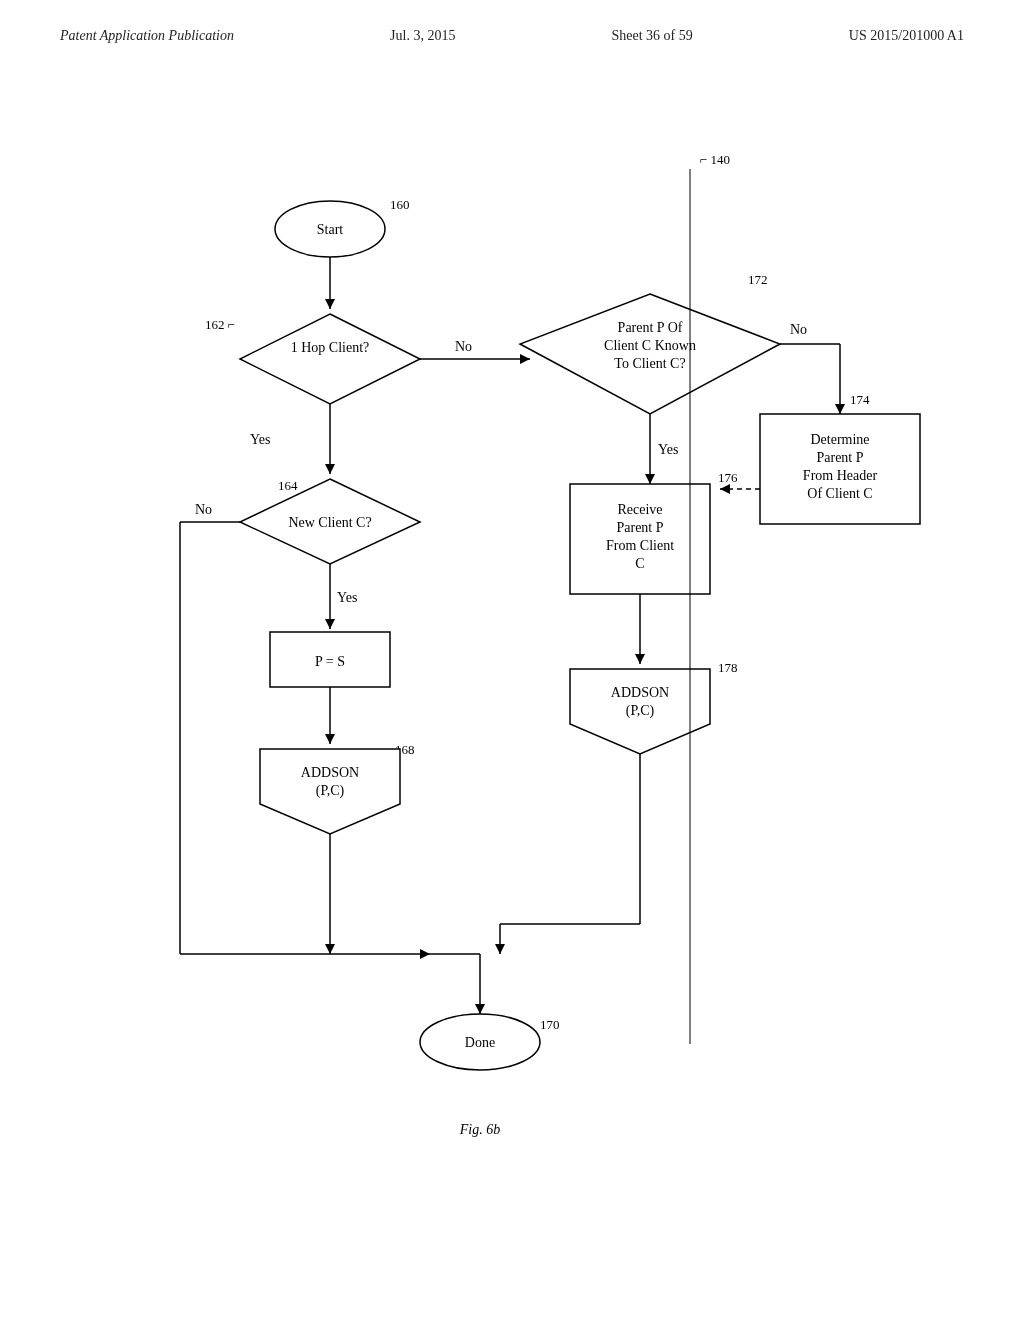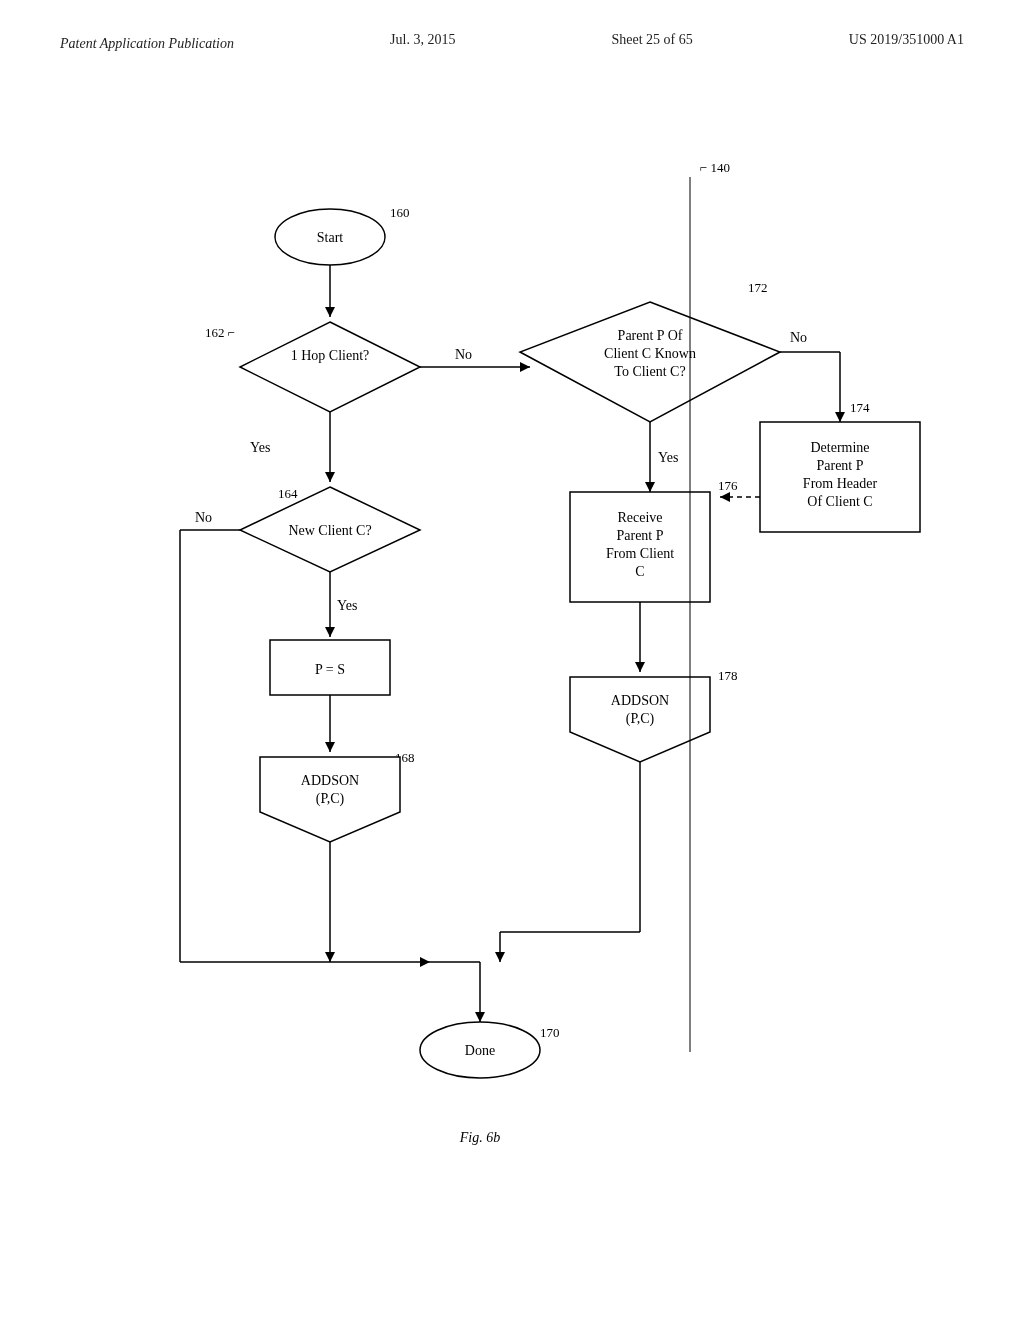--- a/index.html
+++ b/index.html
@@ -26,7 +26,7 @@
       font-size: 14px;
       color: #222;
     }
-    .header-left { font-style: italic; margin-top: 8px; }
+    .header-left { font-style: italic; }
     .header-center { }
     .header-right { }
     .diagram-area {

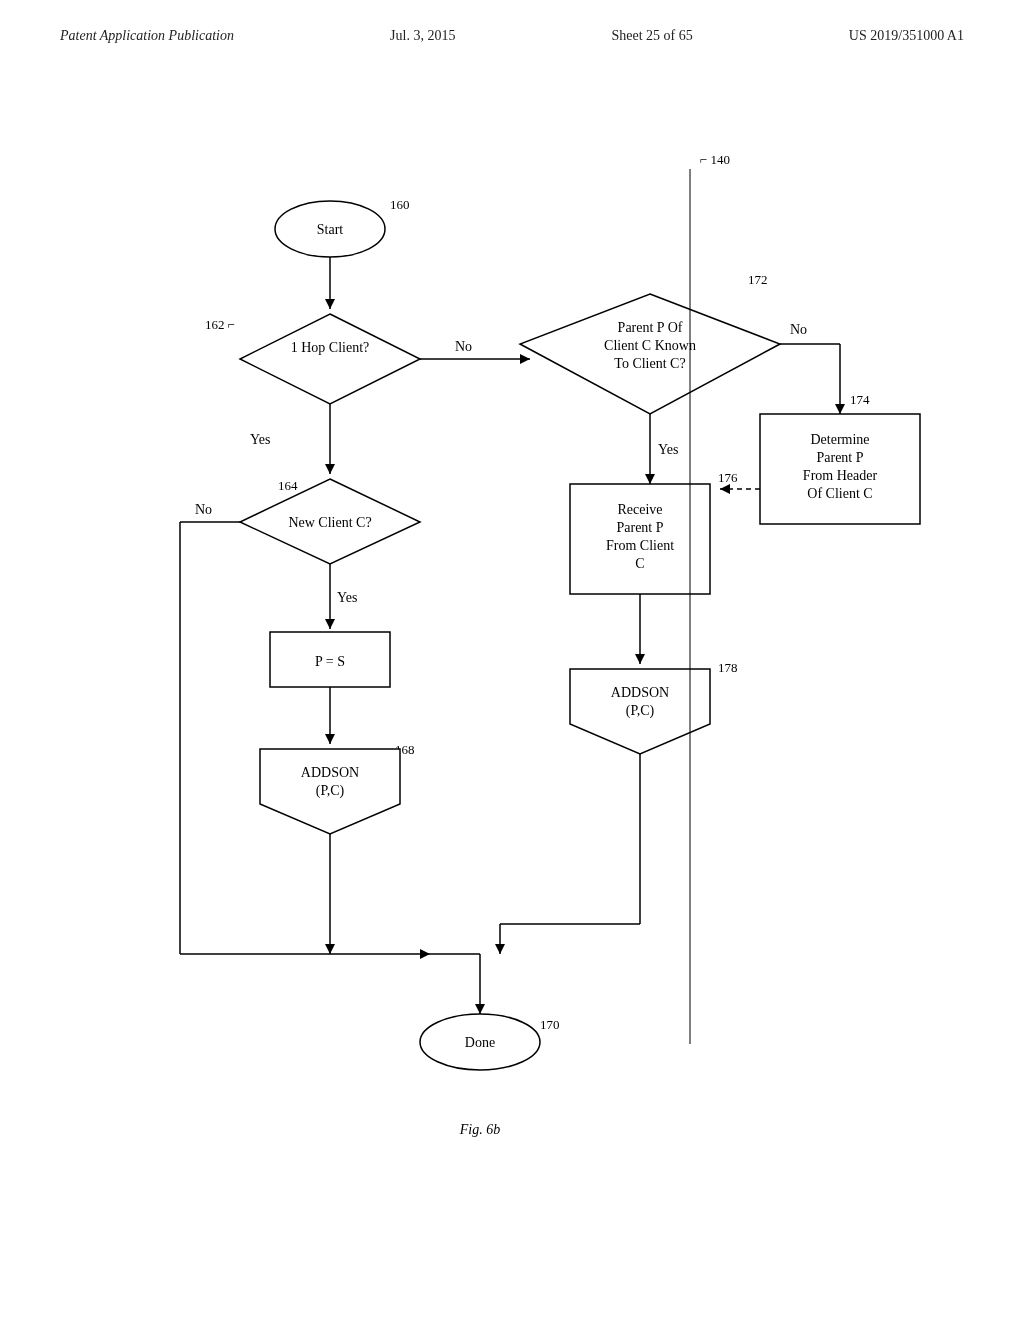--- a/index.html
+++ b/index.html
@@ -50,7 +50,7 @@
   <div class="header">
     <span class="header-left">Patent Application Publication</span>
     <span class="header-center">Jul. 3, 2015</span>
-    <span class="header-sheet">Sheet 25 of 65</span>
+    <span class="header-sheet">Sheet 36 of 59</span>
     <span class="header-right">US 2019/351000 A1</span>
   </div>
 

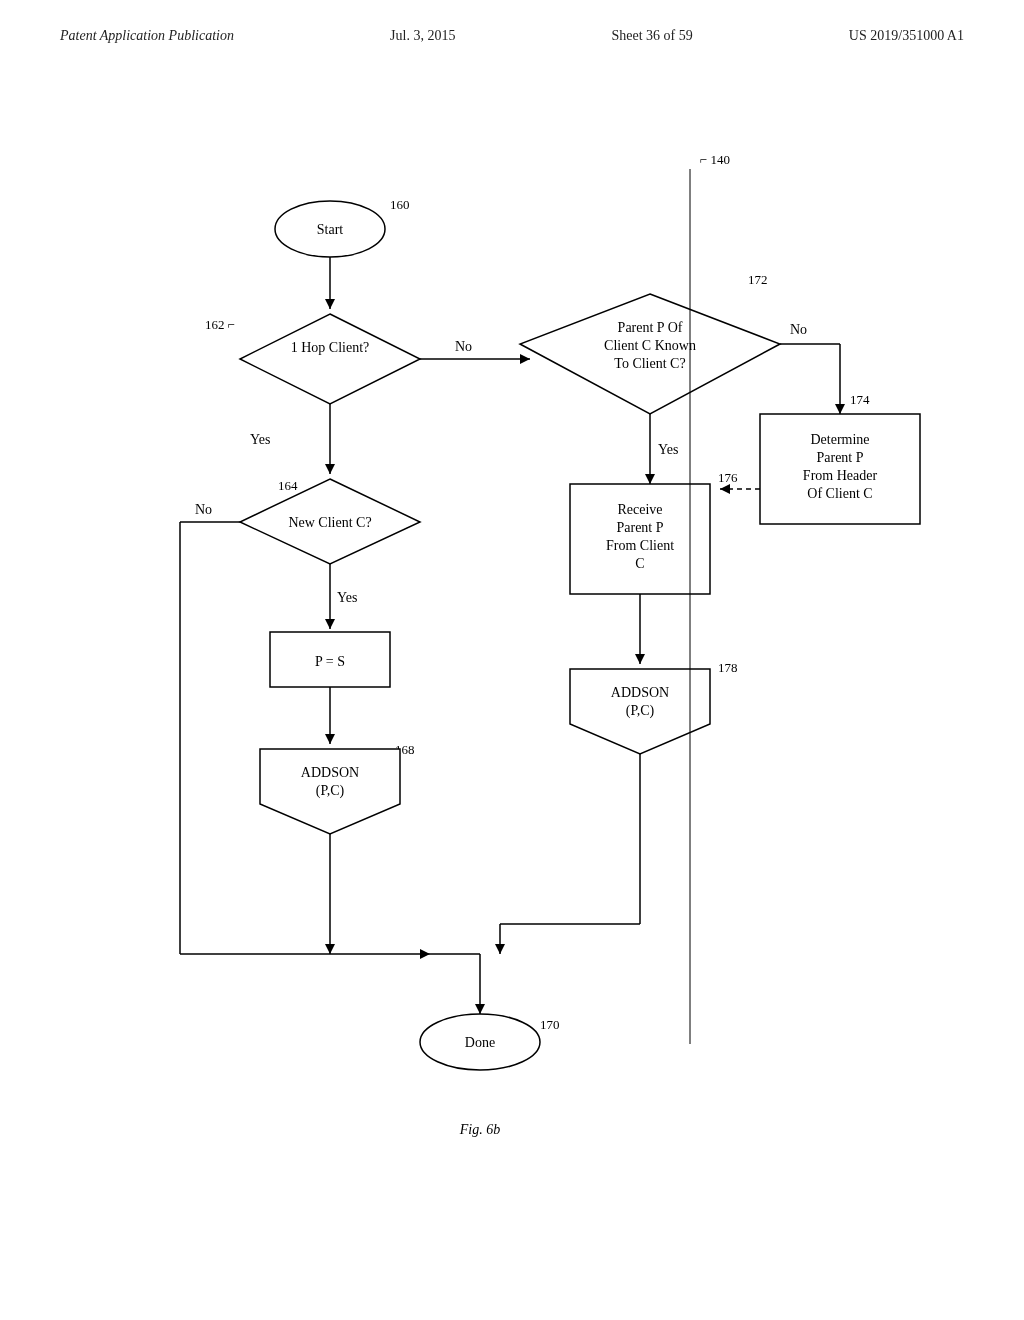--- a/index.html
+++ b/index.html
@@ -51,7 +51,7 @@
     <span class="header-left">Patent Application Publication</span>
     <span class="header-center">Jul. 3, 2015</span>
     <span class="header-sheet">Sheet 36 of 59</span>
-    <span class="header-right">US 2019/351000 A1</span>
+    <span class="header-right">US 2015/201000 A1</span>
   </div>
 
   <div class="diagram-area">

